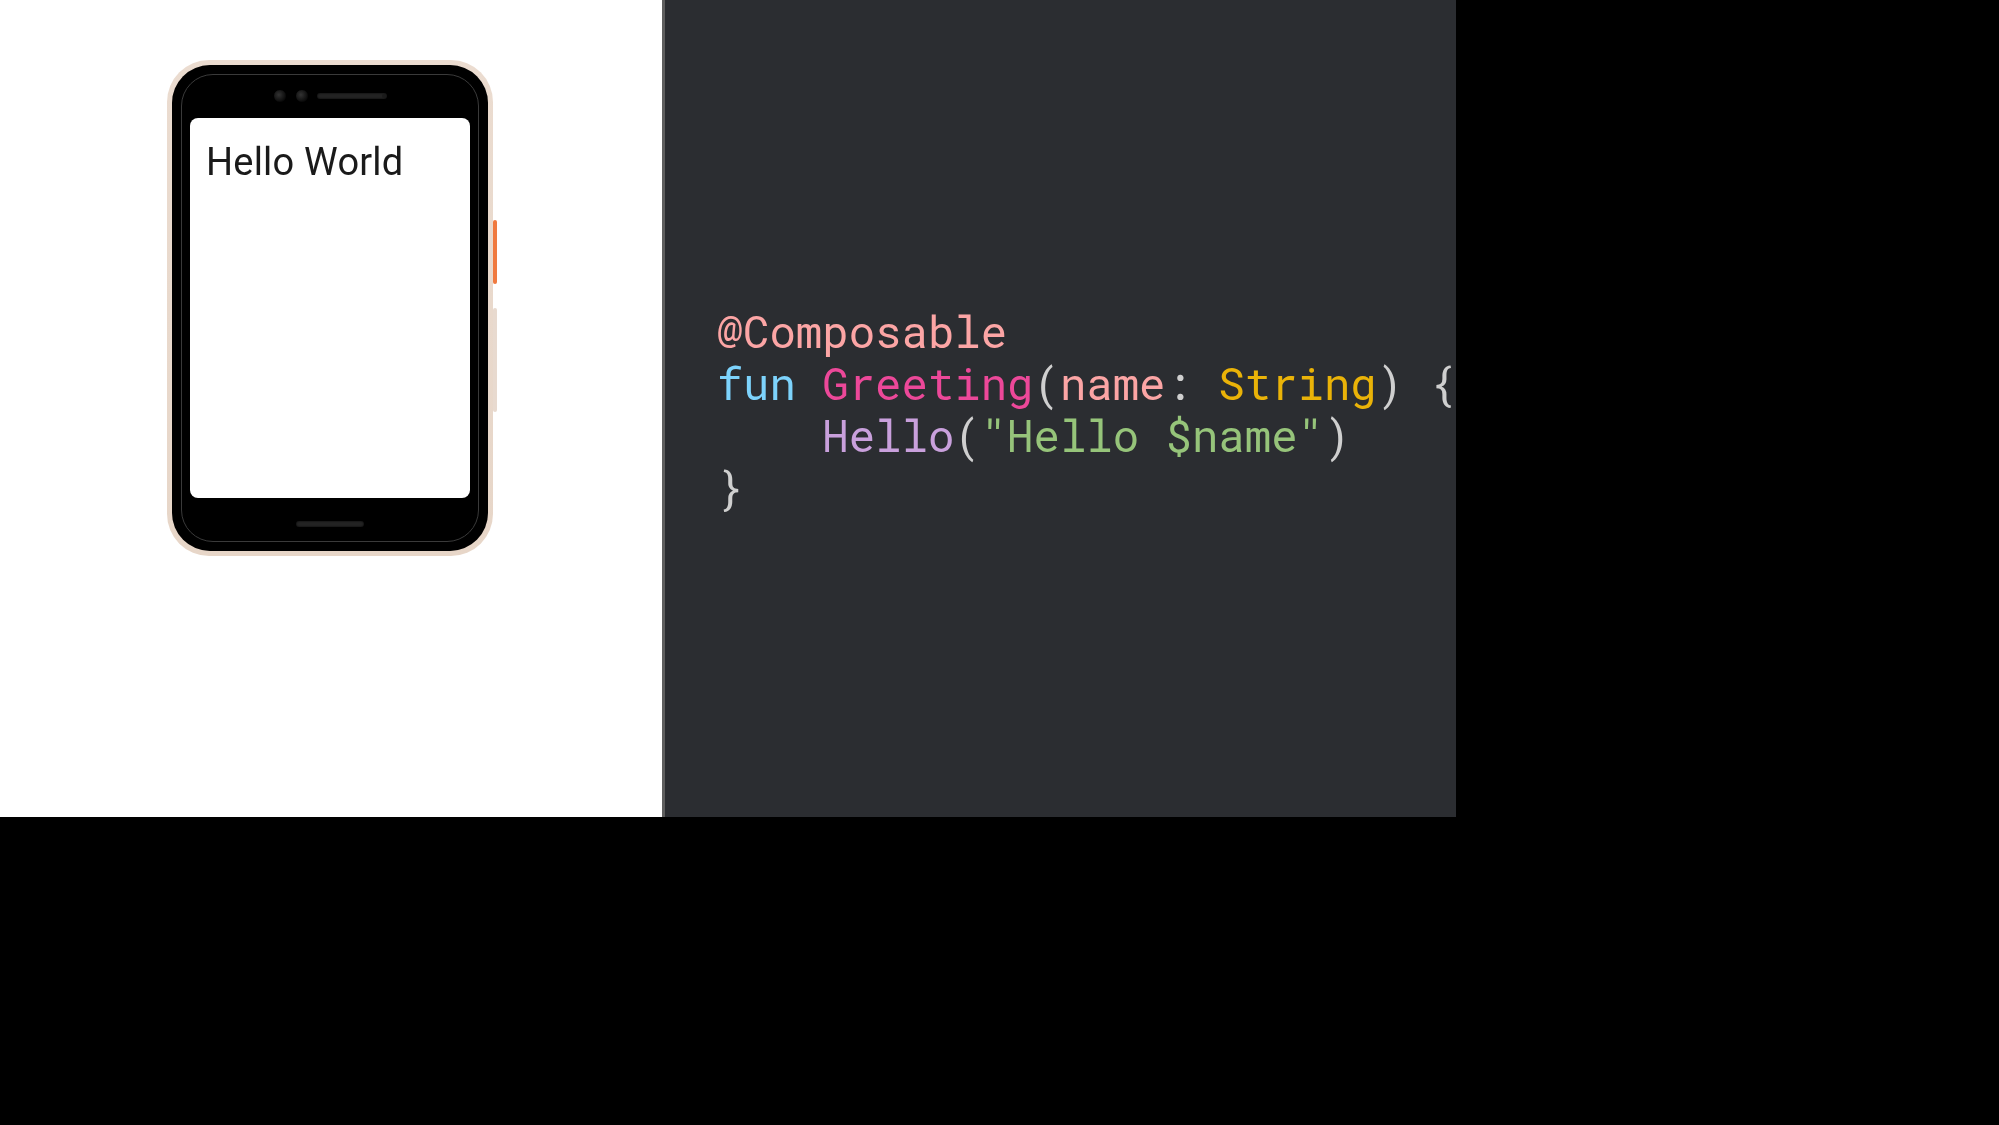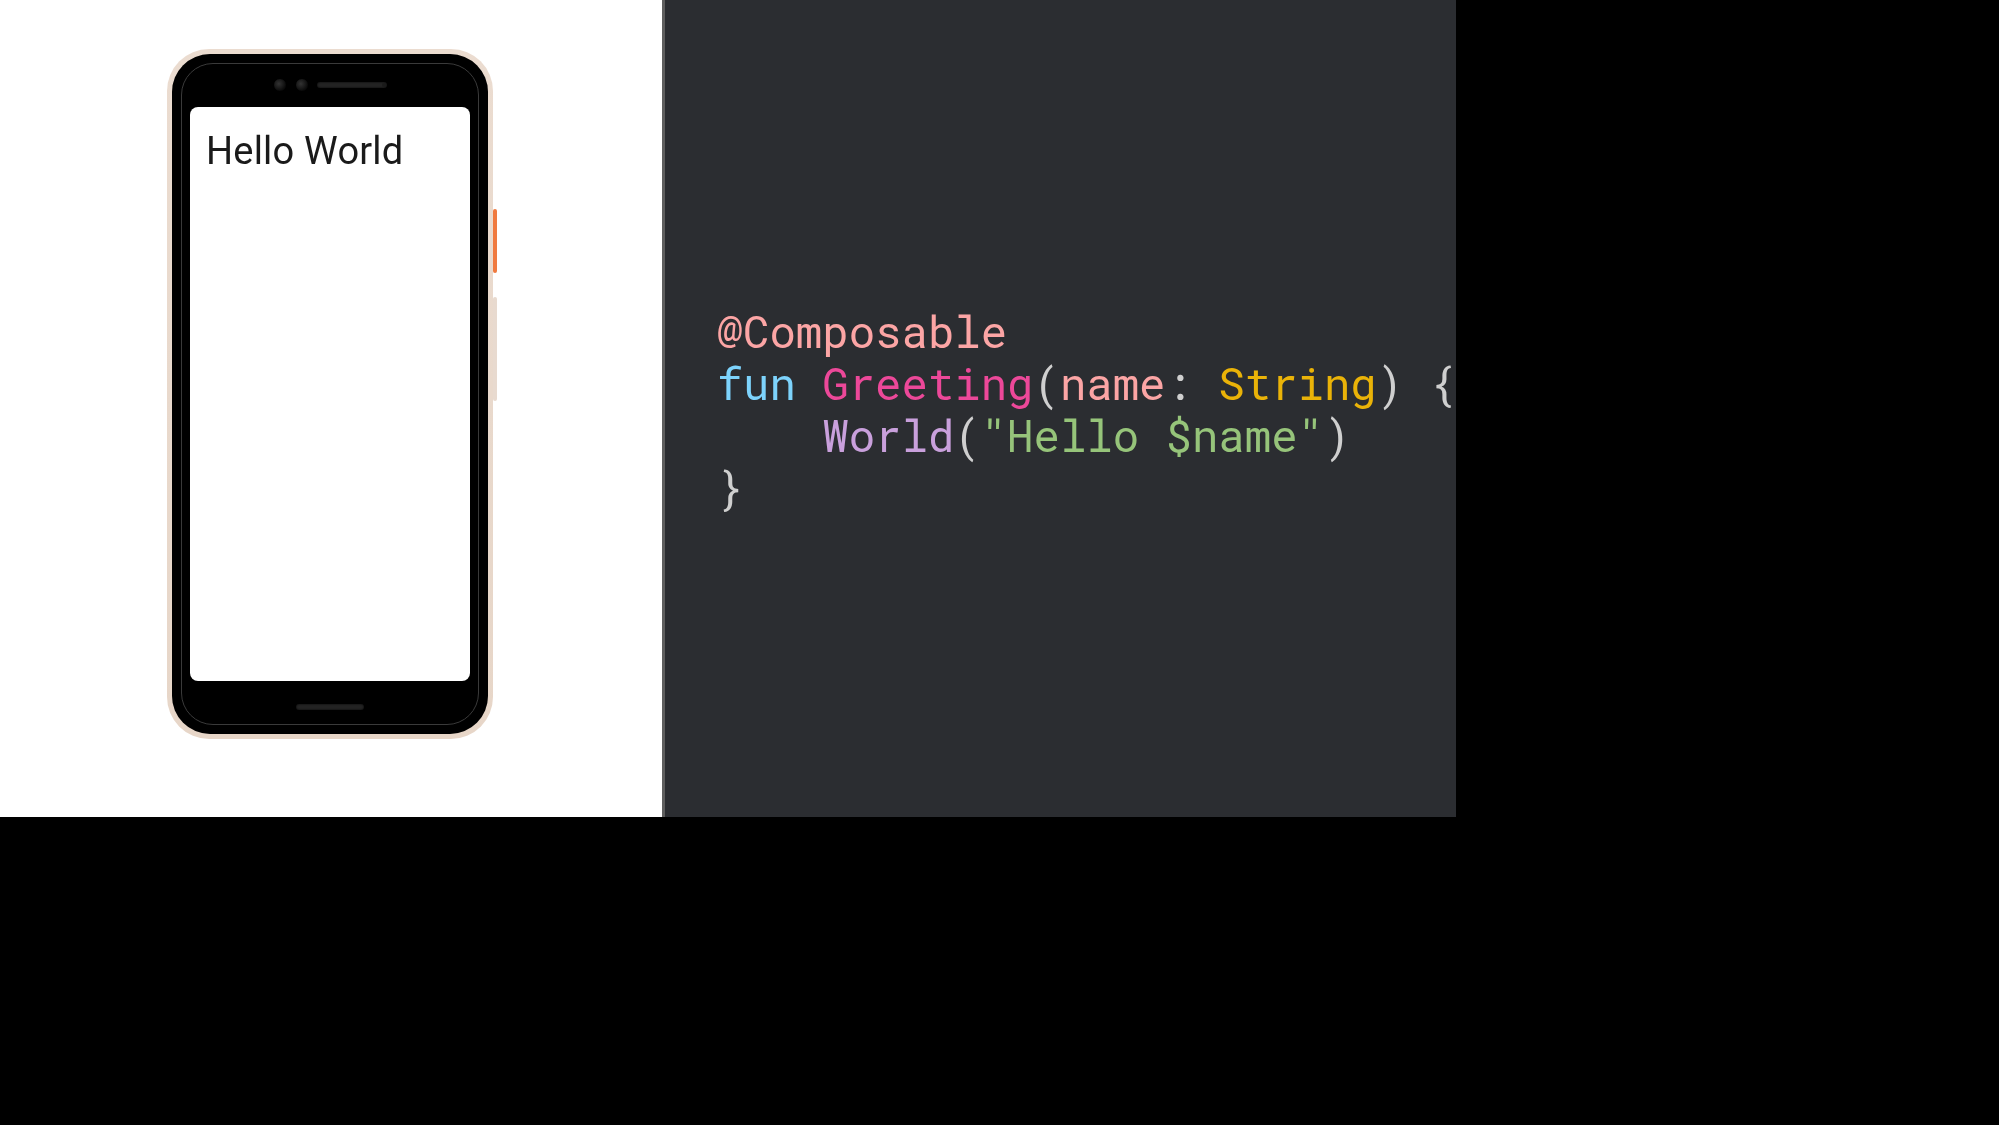--- a/index.html
+++ b/index.html
@@ -41,10 +41,10 @@
     
     .phone {
       position: absolute;
-      top: 49px;
+      top: 60px;
       left: 167px;
       width: 326px;
-      height: 690px;
+      height: 496px;
     }
     .phone-chassis {
       position: absolute;

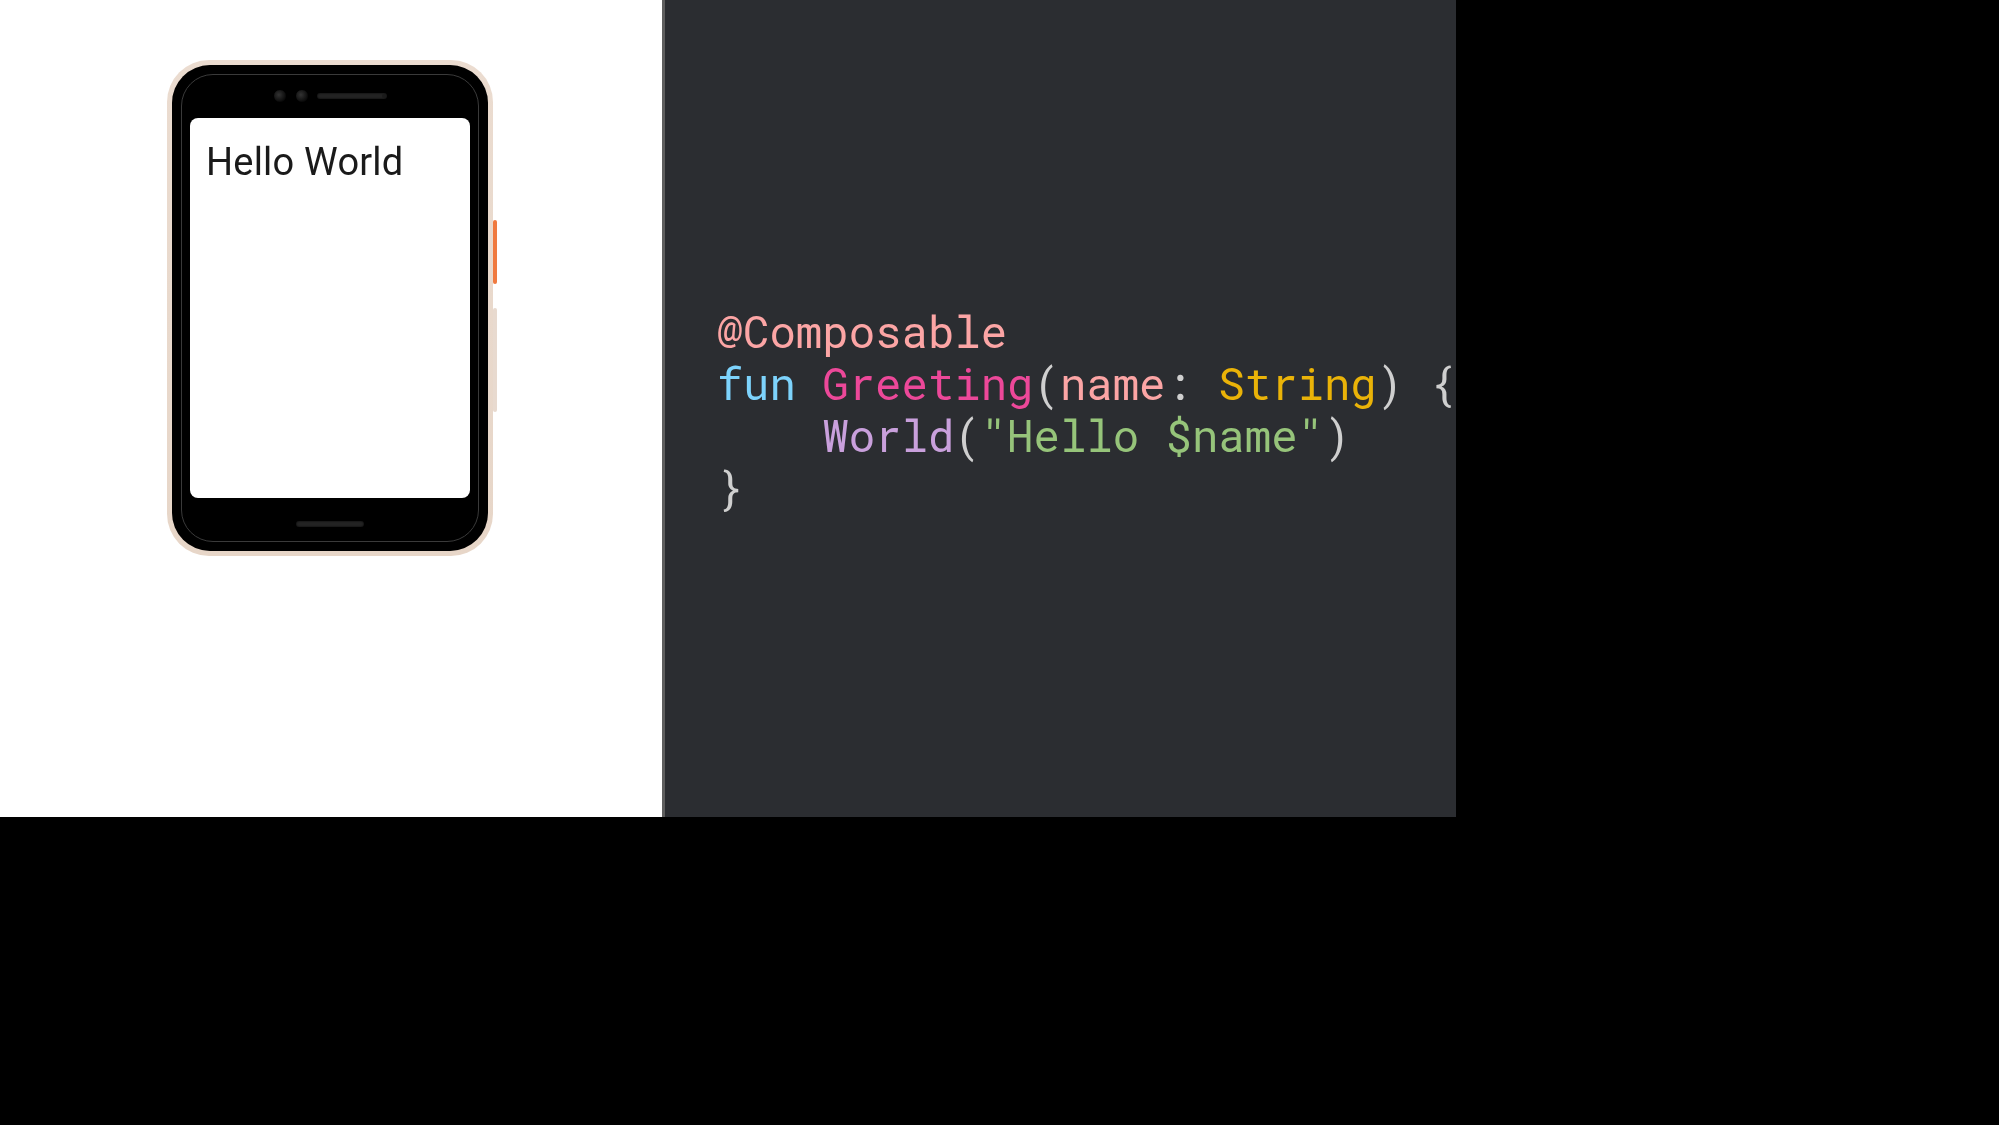--- a/index.html
+++ b/index.html
@@ -185,7 +185,7 @@
     <div class="right-panel">
       <pre class="code"><span class="tok-annotation">@Composable</span>
 <span class="tok-keyword">fun</span> <span class="tok-fn-name">Greeting</span><span class="tok-punc">(</span><span class="tok-param">name</span><span class="tok-punc">: </span><span class="tok-type">String</span><span class="tok-punc">) {</span>
-<span>    </span><span class="tok-call">World</span><span class="tok-punc">(</span><span class="tok-string">"Hello $name"</span><span class="tok-punc">)</span>
+<span>    </span><span class="tok-call">Hello</span><span class="tok-punc">(</span><span class="tok-string">"Hello $name"</span><span class="tok-punc">)</span>
 <span class="tok-punc">}</span></pre>
     </div>
   </div>

